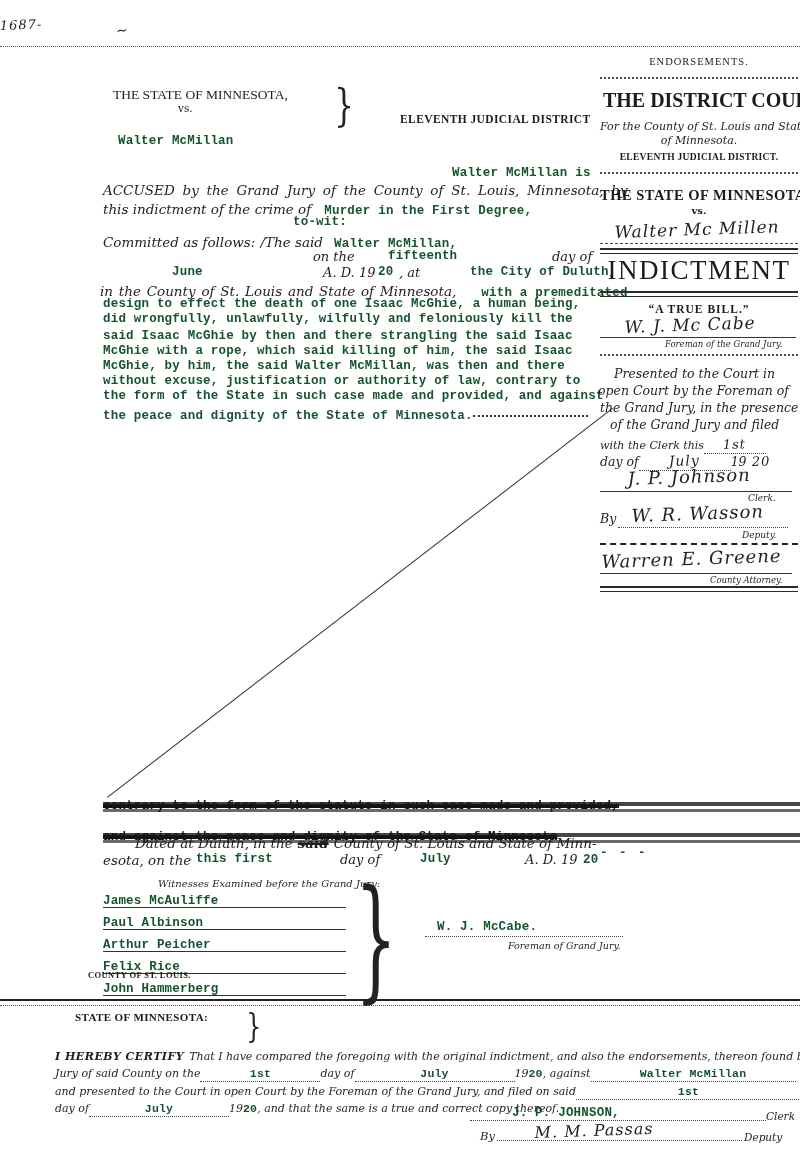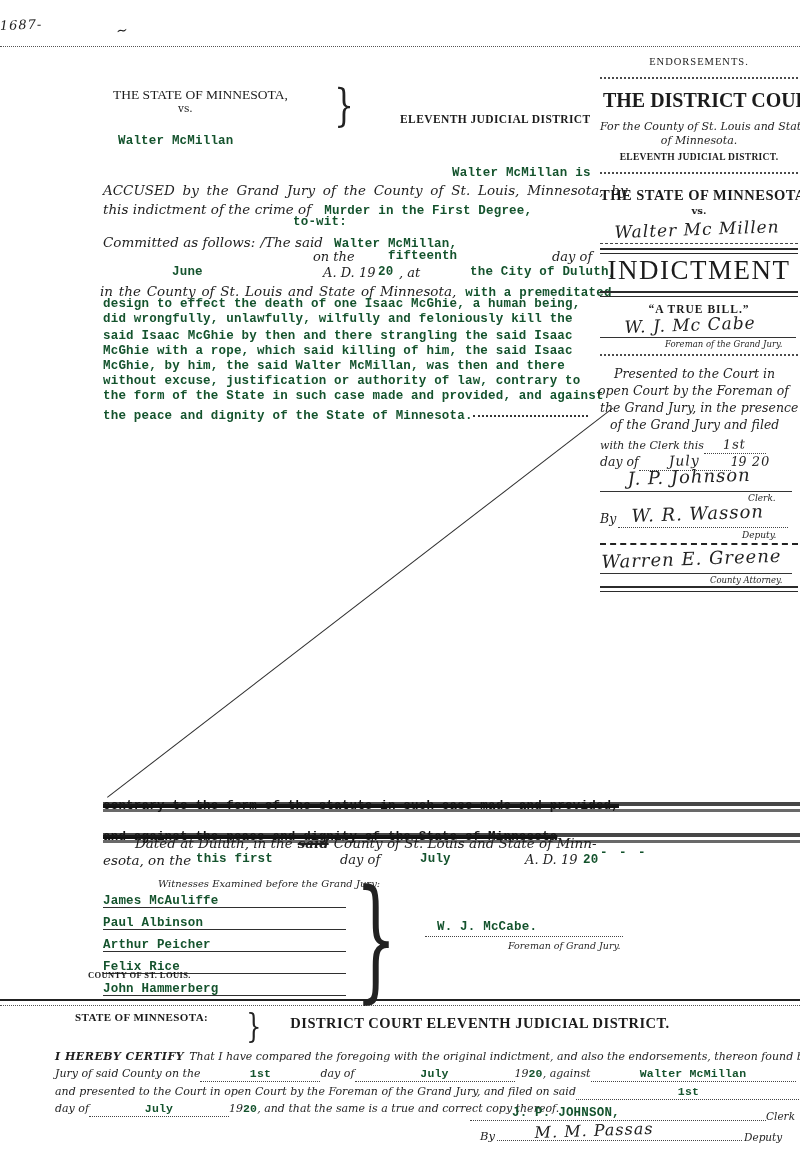--- a/index.html
+++ b/index.html
@@ -87,7 +87,7 @@
 
   <div class="abs" style="left:100px;top:281px;">
     <span class="prt" style="font-size:13.5px;word-spacing:1.5px;">in the County of St. Louis and State of Minnesota,</span>
-    <span class="typed" style="margin-left:4px;">with a premeditated</span>
+    <span class="typed" style="margin-left:20px;">with a premeditated</span>
   </div>
 
   <div class="abs typed" style="left:103px;top:297px;">design to effect the death of one Isaac McGhie, a human being,</div>

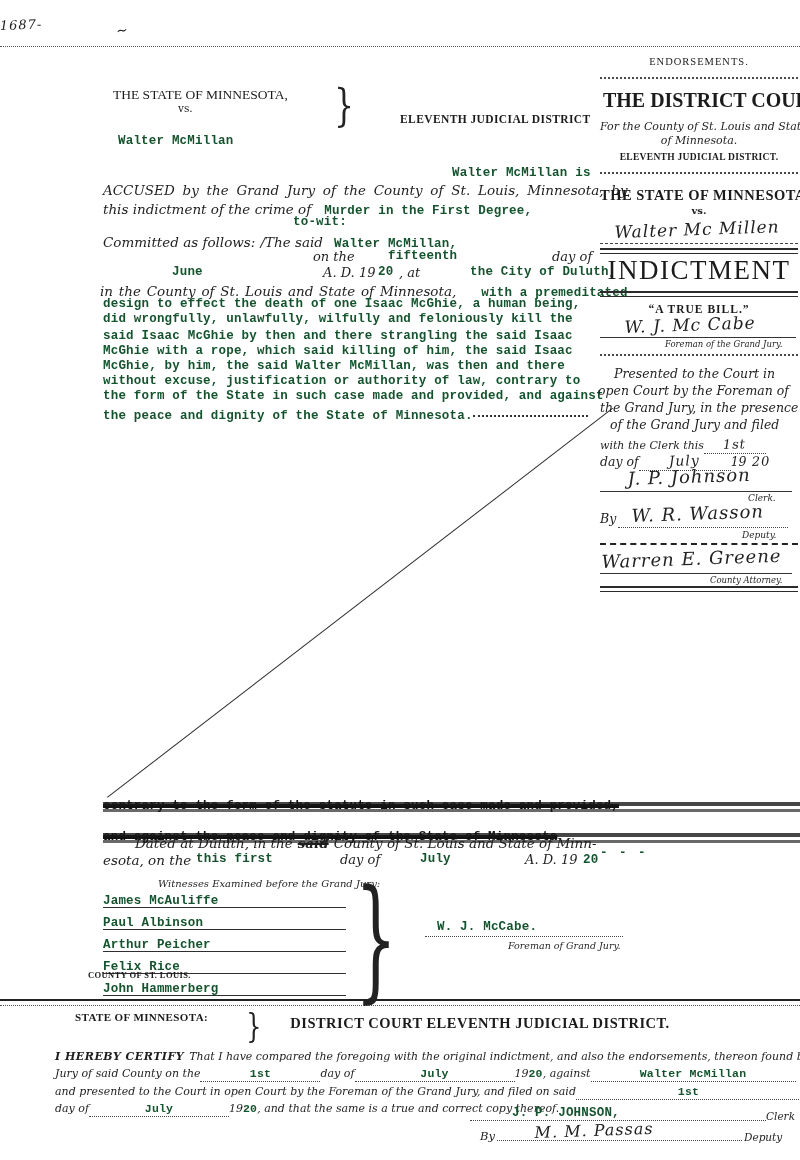--- a/index.html
+++ b/index.html
@@ -196,7 +196,6 @@
   <div class="abs hd" style="left:75px;top:1011px;font-size:11px;letter-spacing:.4px;">STATE OF MINNESOTA:</div>
   <div class="abs hd" style="left:88px;top:970px;font-size:8.5px;letter-spacing:.4px;">COUNTY OF ST. LOUIS.</div>
   <div class="abs brace" style="left:243px;top:1008px;font-size:34px;transform:scaleX(.7);">}</div>
-  <div class="abs hd" style="left:280px;top:1015px;width:400px;text-align:center;font-size:14.5px;letter-spacing:.5px;">DISTRICT COURT ELEVENTH JUDICIAL DISTRICT.</div>
 
   <div class="abs" style="left:55px;top:1045px;width:740px;">
     <span class="prt prt-sm" style="font-weight:700;letter-spacing:.5px;">I HEREBY CERTIFY</span>

